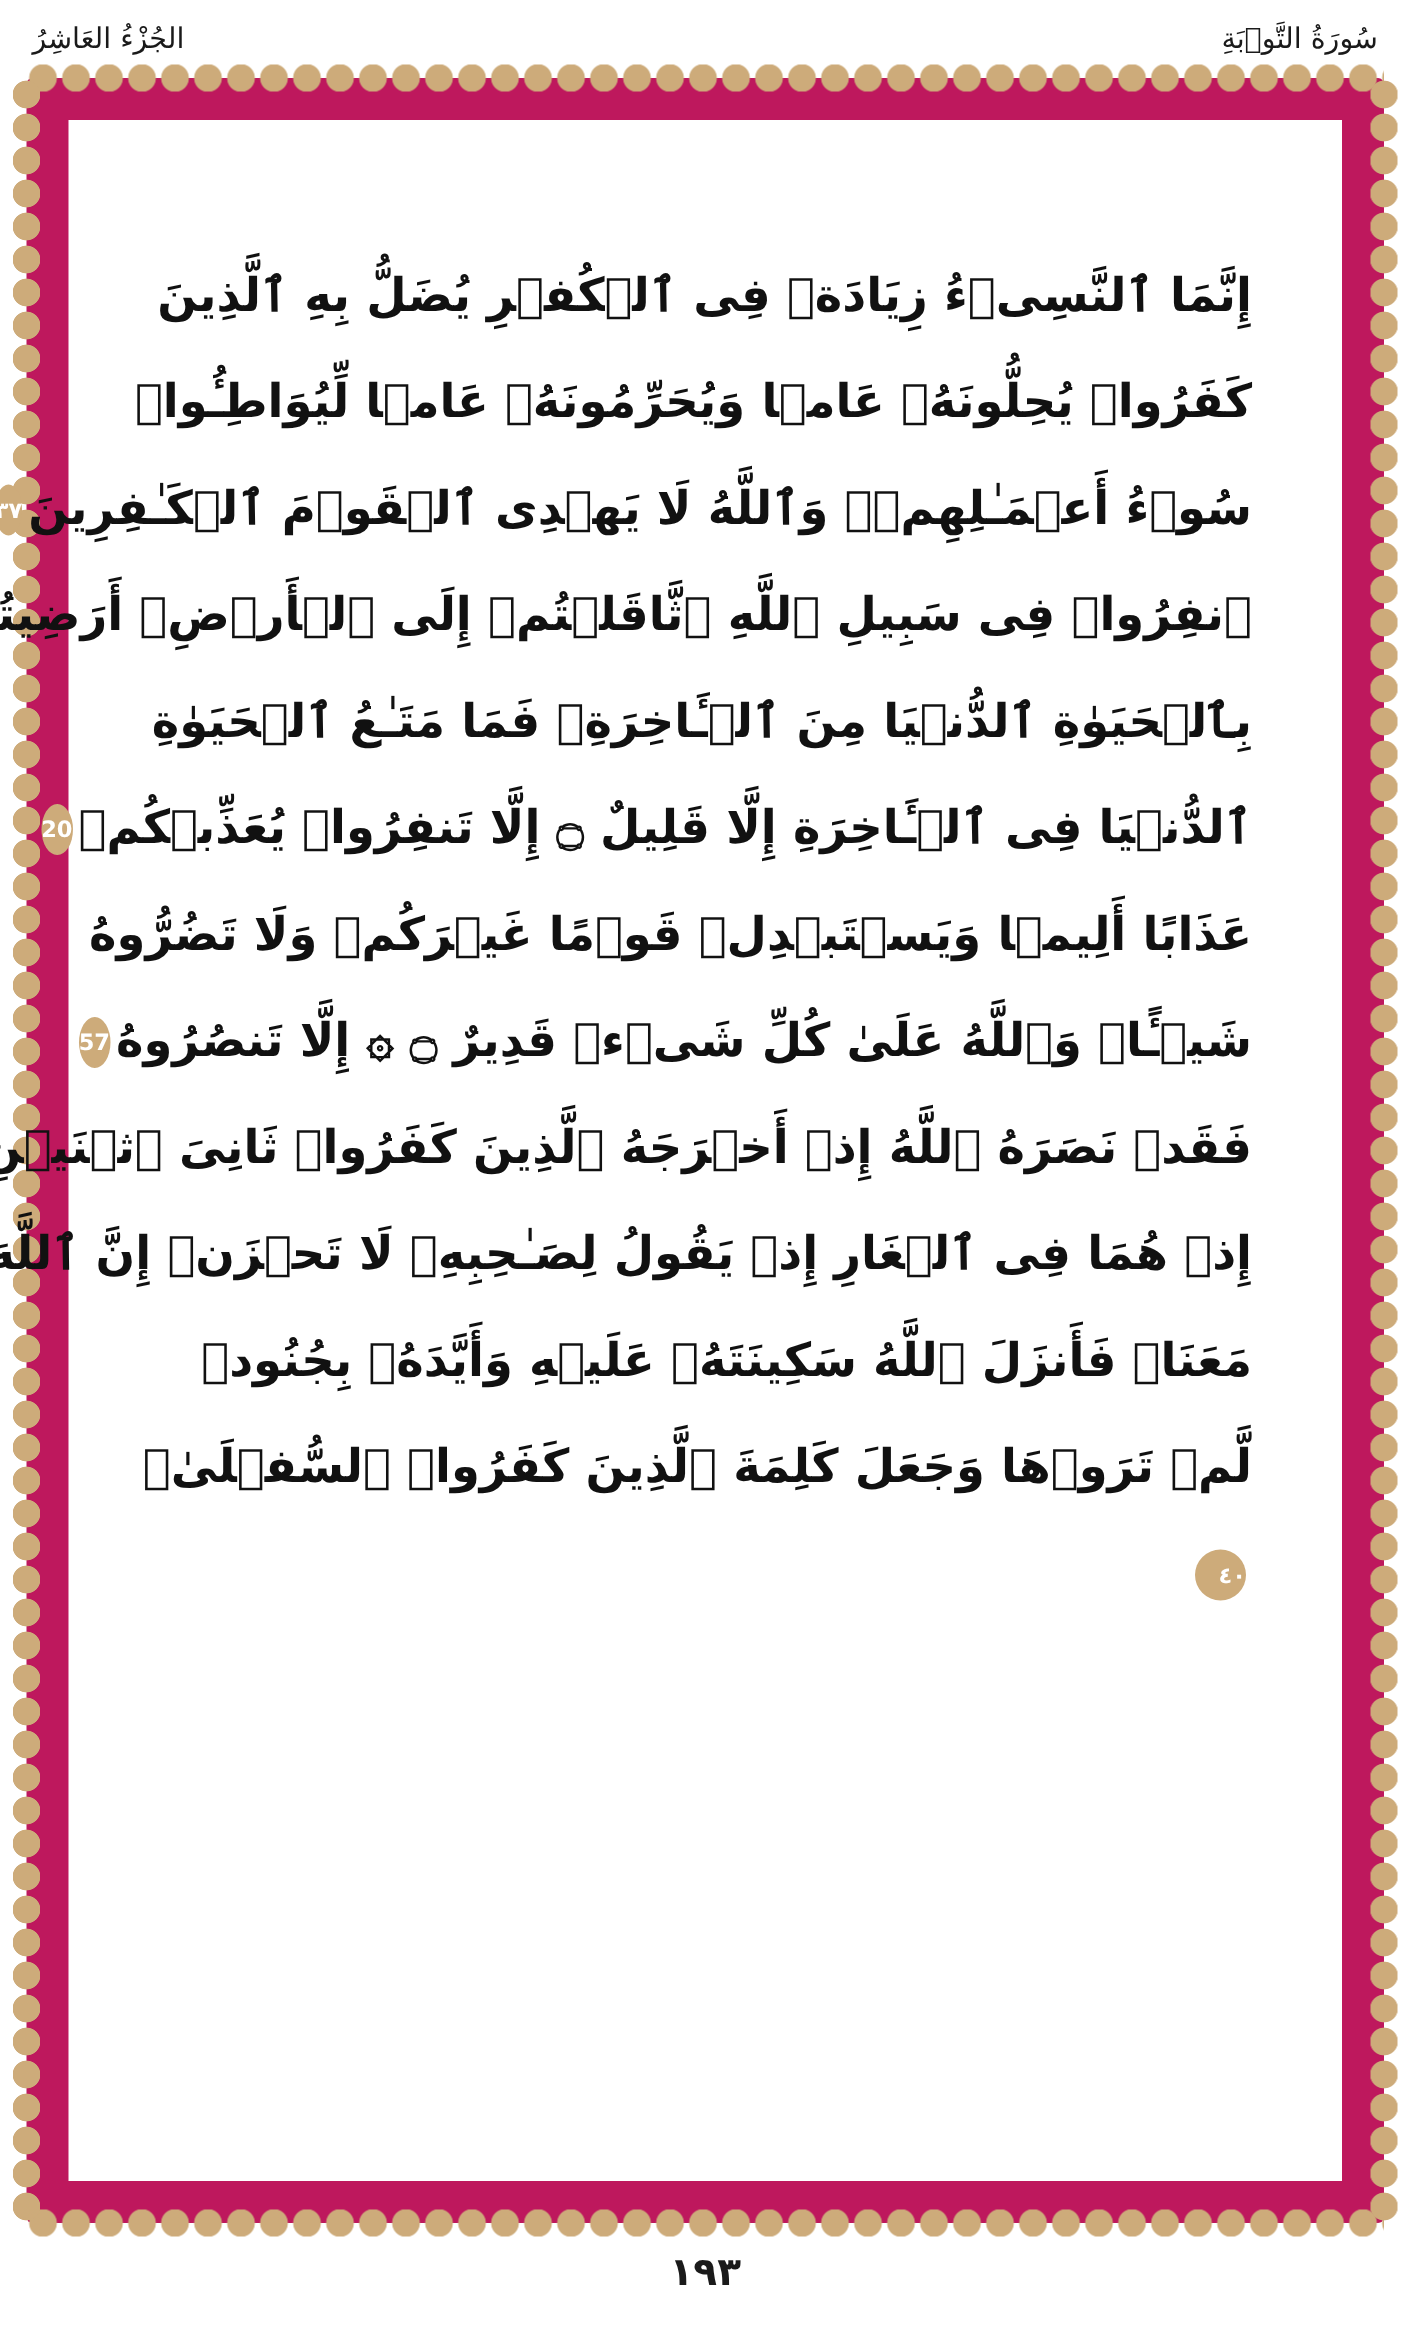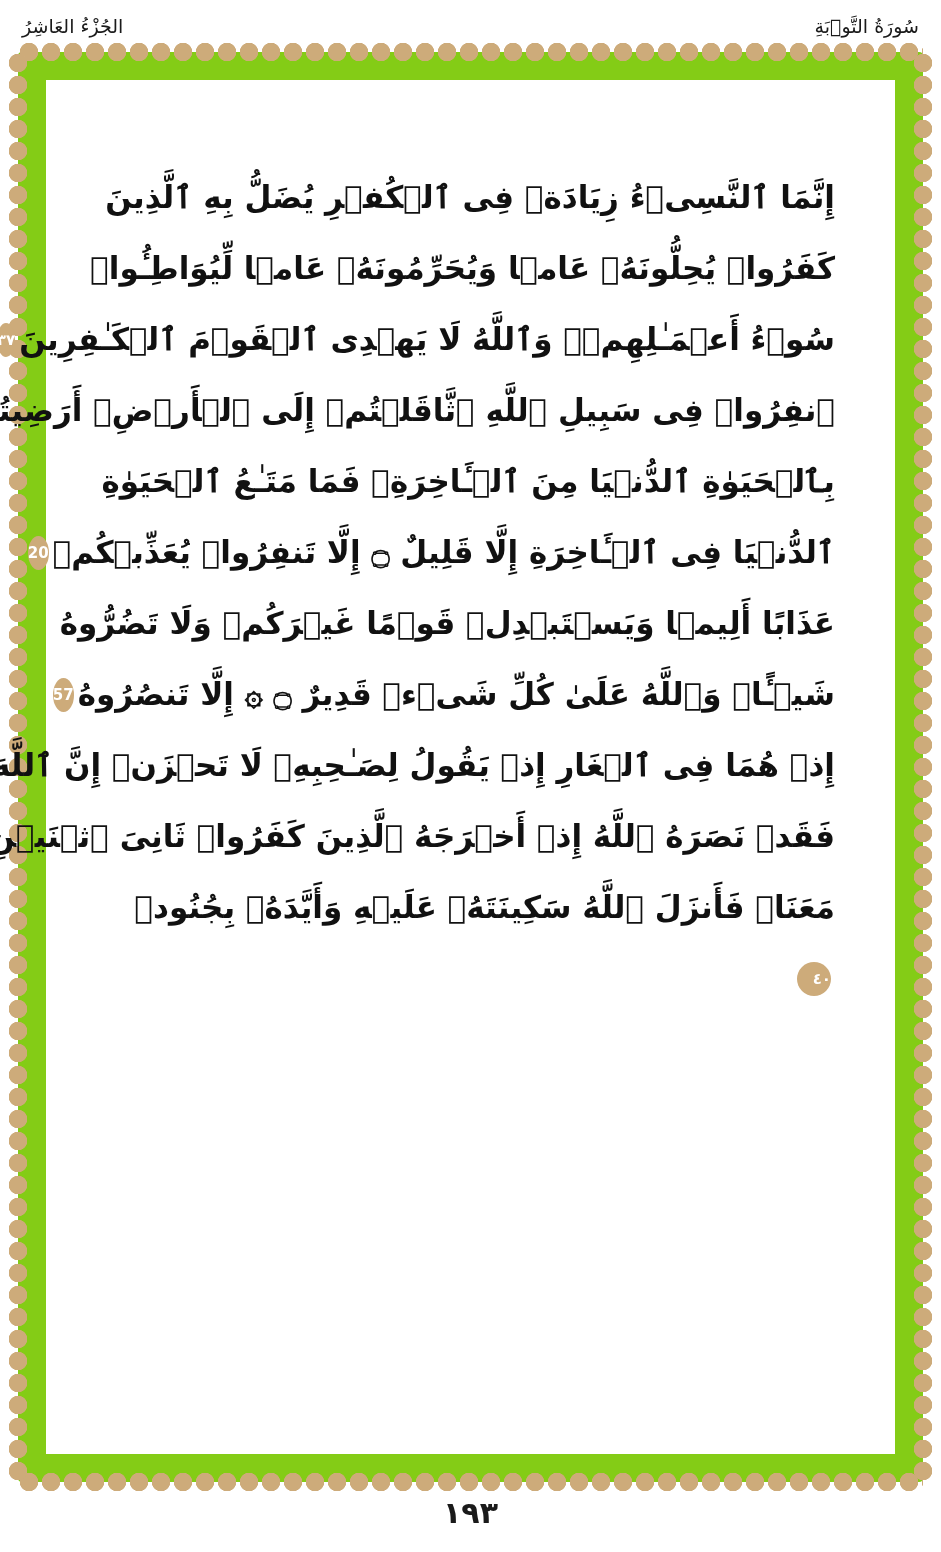--- a/index.html
+++ b/index.html
@@ -53,7 +53,7 @@
     width: 905px;
     height: 1430px;
     box-sizing: border-box;
-    background: #84cc16;
+    background: #be185d;
     border-radius: 4px;
     
   }

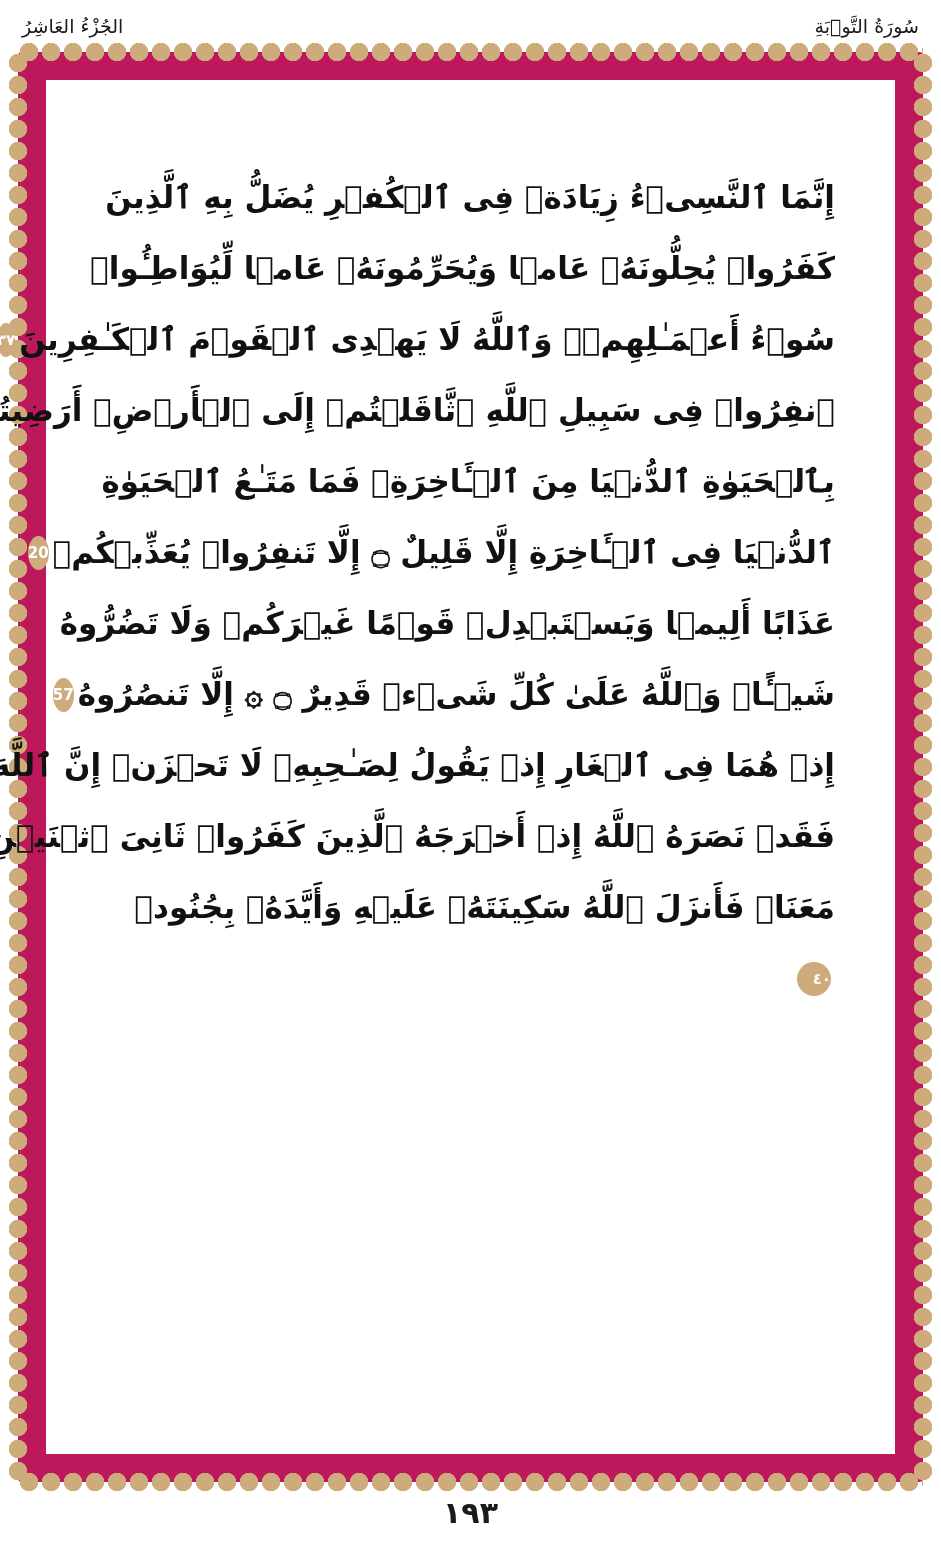--- a/index.html
+++ b/index.html
@@ -209,10 +209,10 @@
             <span class="ayah-mark">57</span>
           </div>
           <div class="ayah-line line-flex">
+            <span>فَقَدۡ نَصَرَهُ ٱللَّهُ إِذۡ أَخۡرَجَهُ ٱلَّذِینَ كَفَرُوا۟ ثَانِیَ ٱثۡنَیۡنِ</span>
+          </div>
+          <div class="ayah-line line-flex">
             <span>إِذۡ هُمَا فِی ٱلۡغَارِ إِذۡ یَقُولُ لِصَـٰحِبِهِۦ لَا تَحۡزَنۡ إِنَّ ٱللَّهَ</span>
-          </div>
-          <div class="ayah-line line-flex">
-            <span>فَقَدۡ نَصَرَهُ ٱللَّهُ إِذۡ أَخۡرَجَهُ ٱلَّذِینَ كَفَرُوا۟ ثَانِیَ ٱثۡنَیۡنِ</span>
           </div>
           <div class="ayah-line line-flex">
             <span>مَعَنَاۖ فَأَنزَلَ ٱللَّهُ سَكِینَتَهُۥ عَلَیۡهِ وَأَیَّدَهُۥ بِجُنُودࣲ</span>

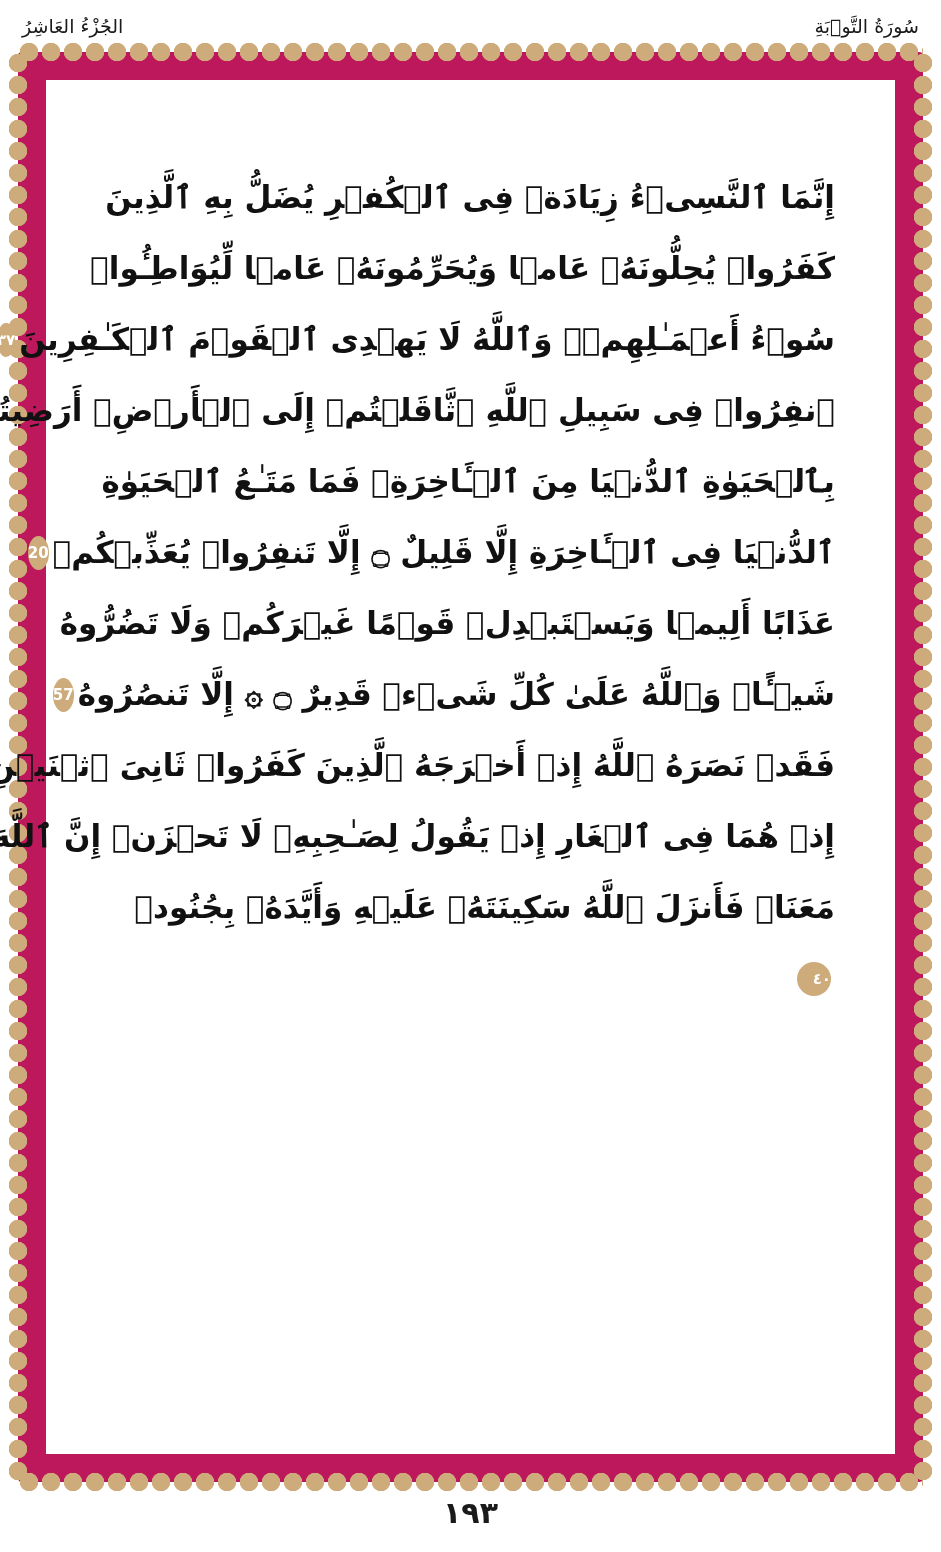--- a/index.html
+++ b/index.html
@@ -218,6 +218,9 @@
             <span>مَعَنَاۖ فَأَنزَلَ ٱللَّهُ سَكِینَتَهُۥ عَلَیۡهِ وَأَیَّدَهُۥ بِجُنُودࣲ</span>
           </div>
           <div class="ayah-line line-flex">
+            <span>لَّمۡ تَرَوۡهَا وَجَعَلَ كَلِمَةَ ٱلَّذِینَ كَفَرُوا۟ ٱلسُّفۡلَىٰۗ</span>
+          </div>
+          <div class="ayah-line line-flex">
             <span class="ayah-mark">٤٠</span>
           </div>
         </div>

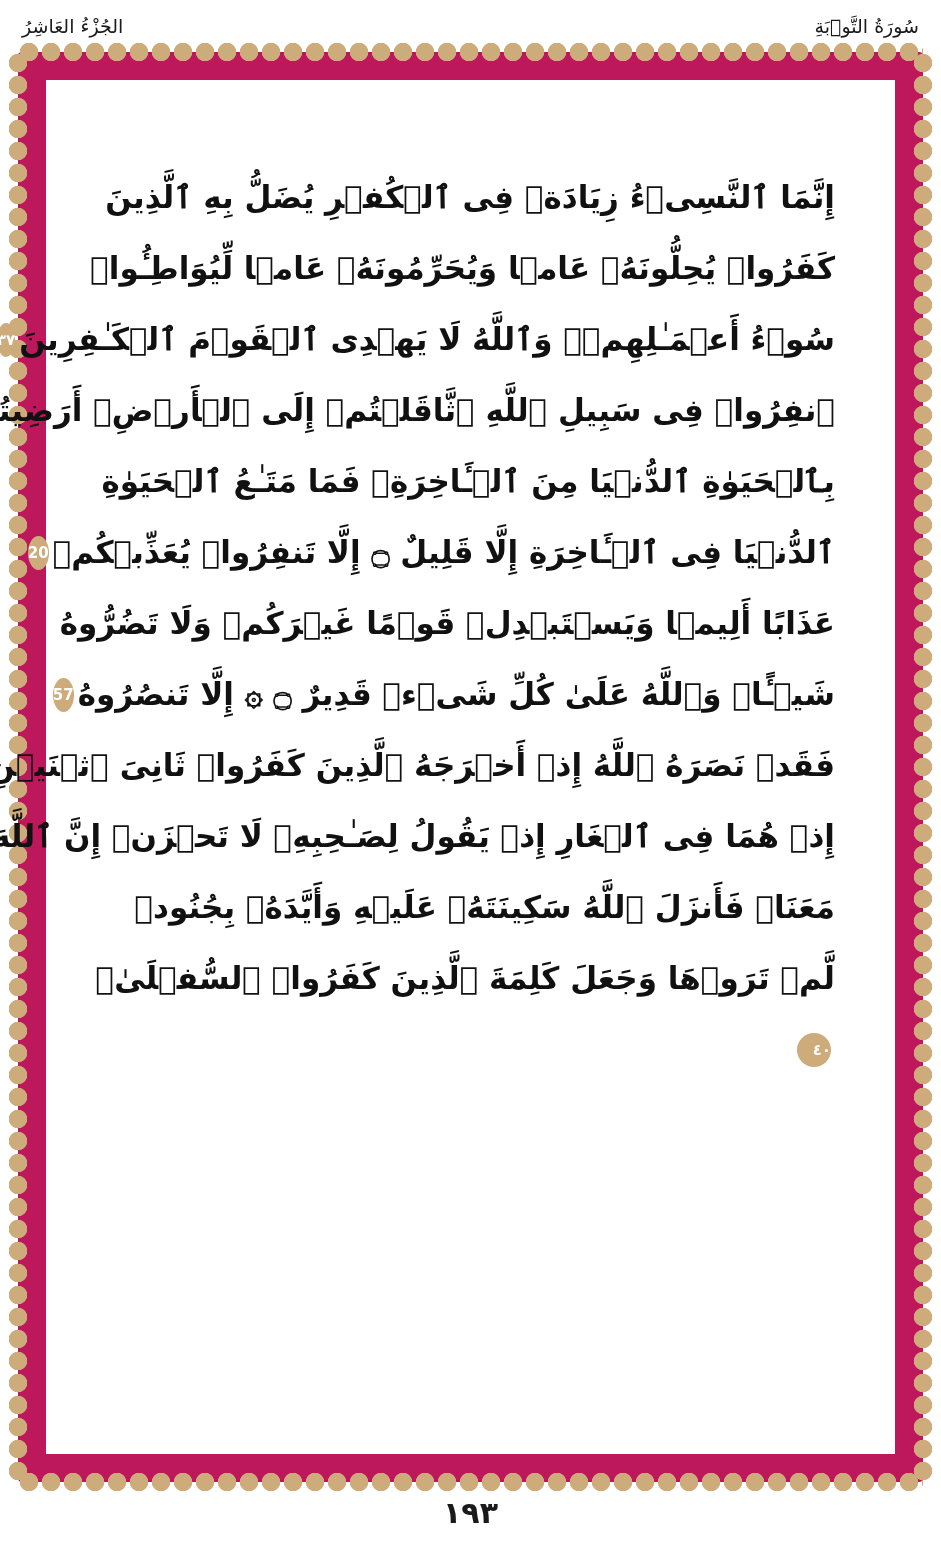--- a/index.html
+++ b/index.html
@@ -156,7 +156,7 @@
   }
   .page-number {
     font-family: "DejaVu Sans", sans-serif;
-    font-size: 30px;
+    font-size: 26px;
     font-weight: 700;
     color: #1a1a1a;
     letter-spacing: 1px;

